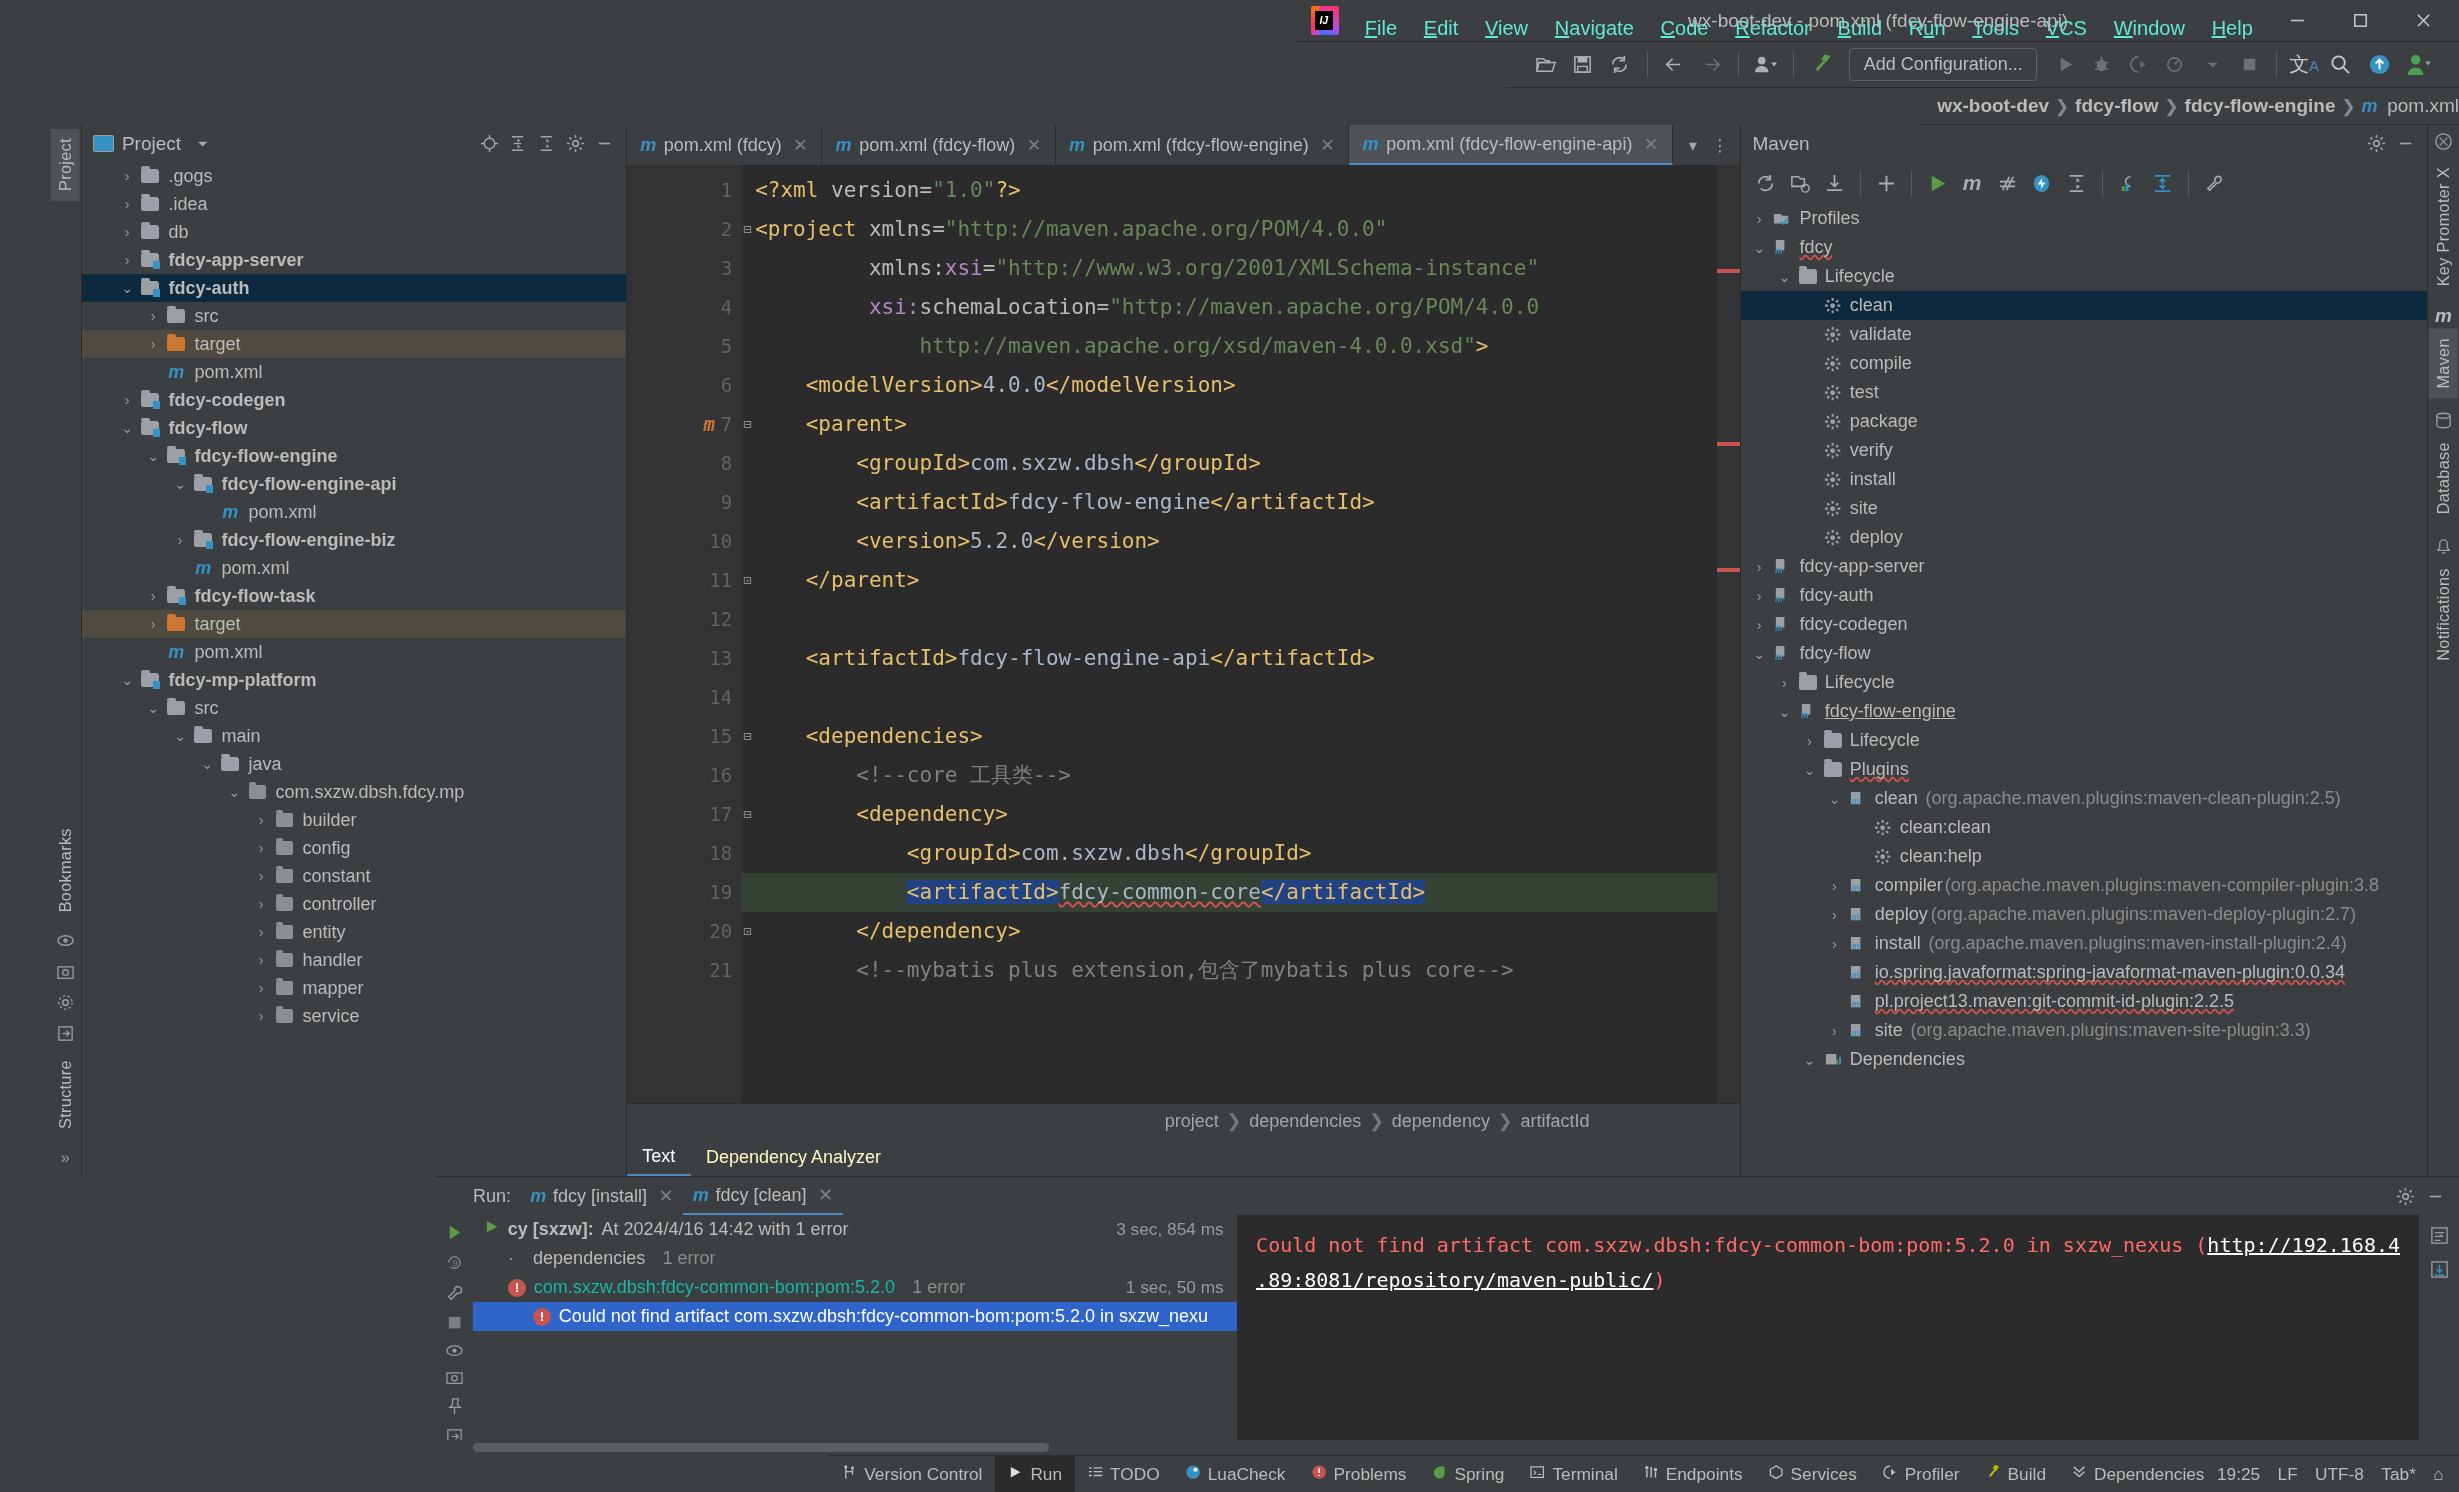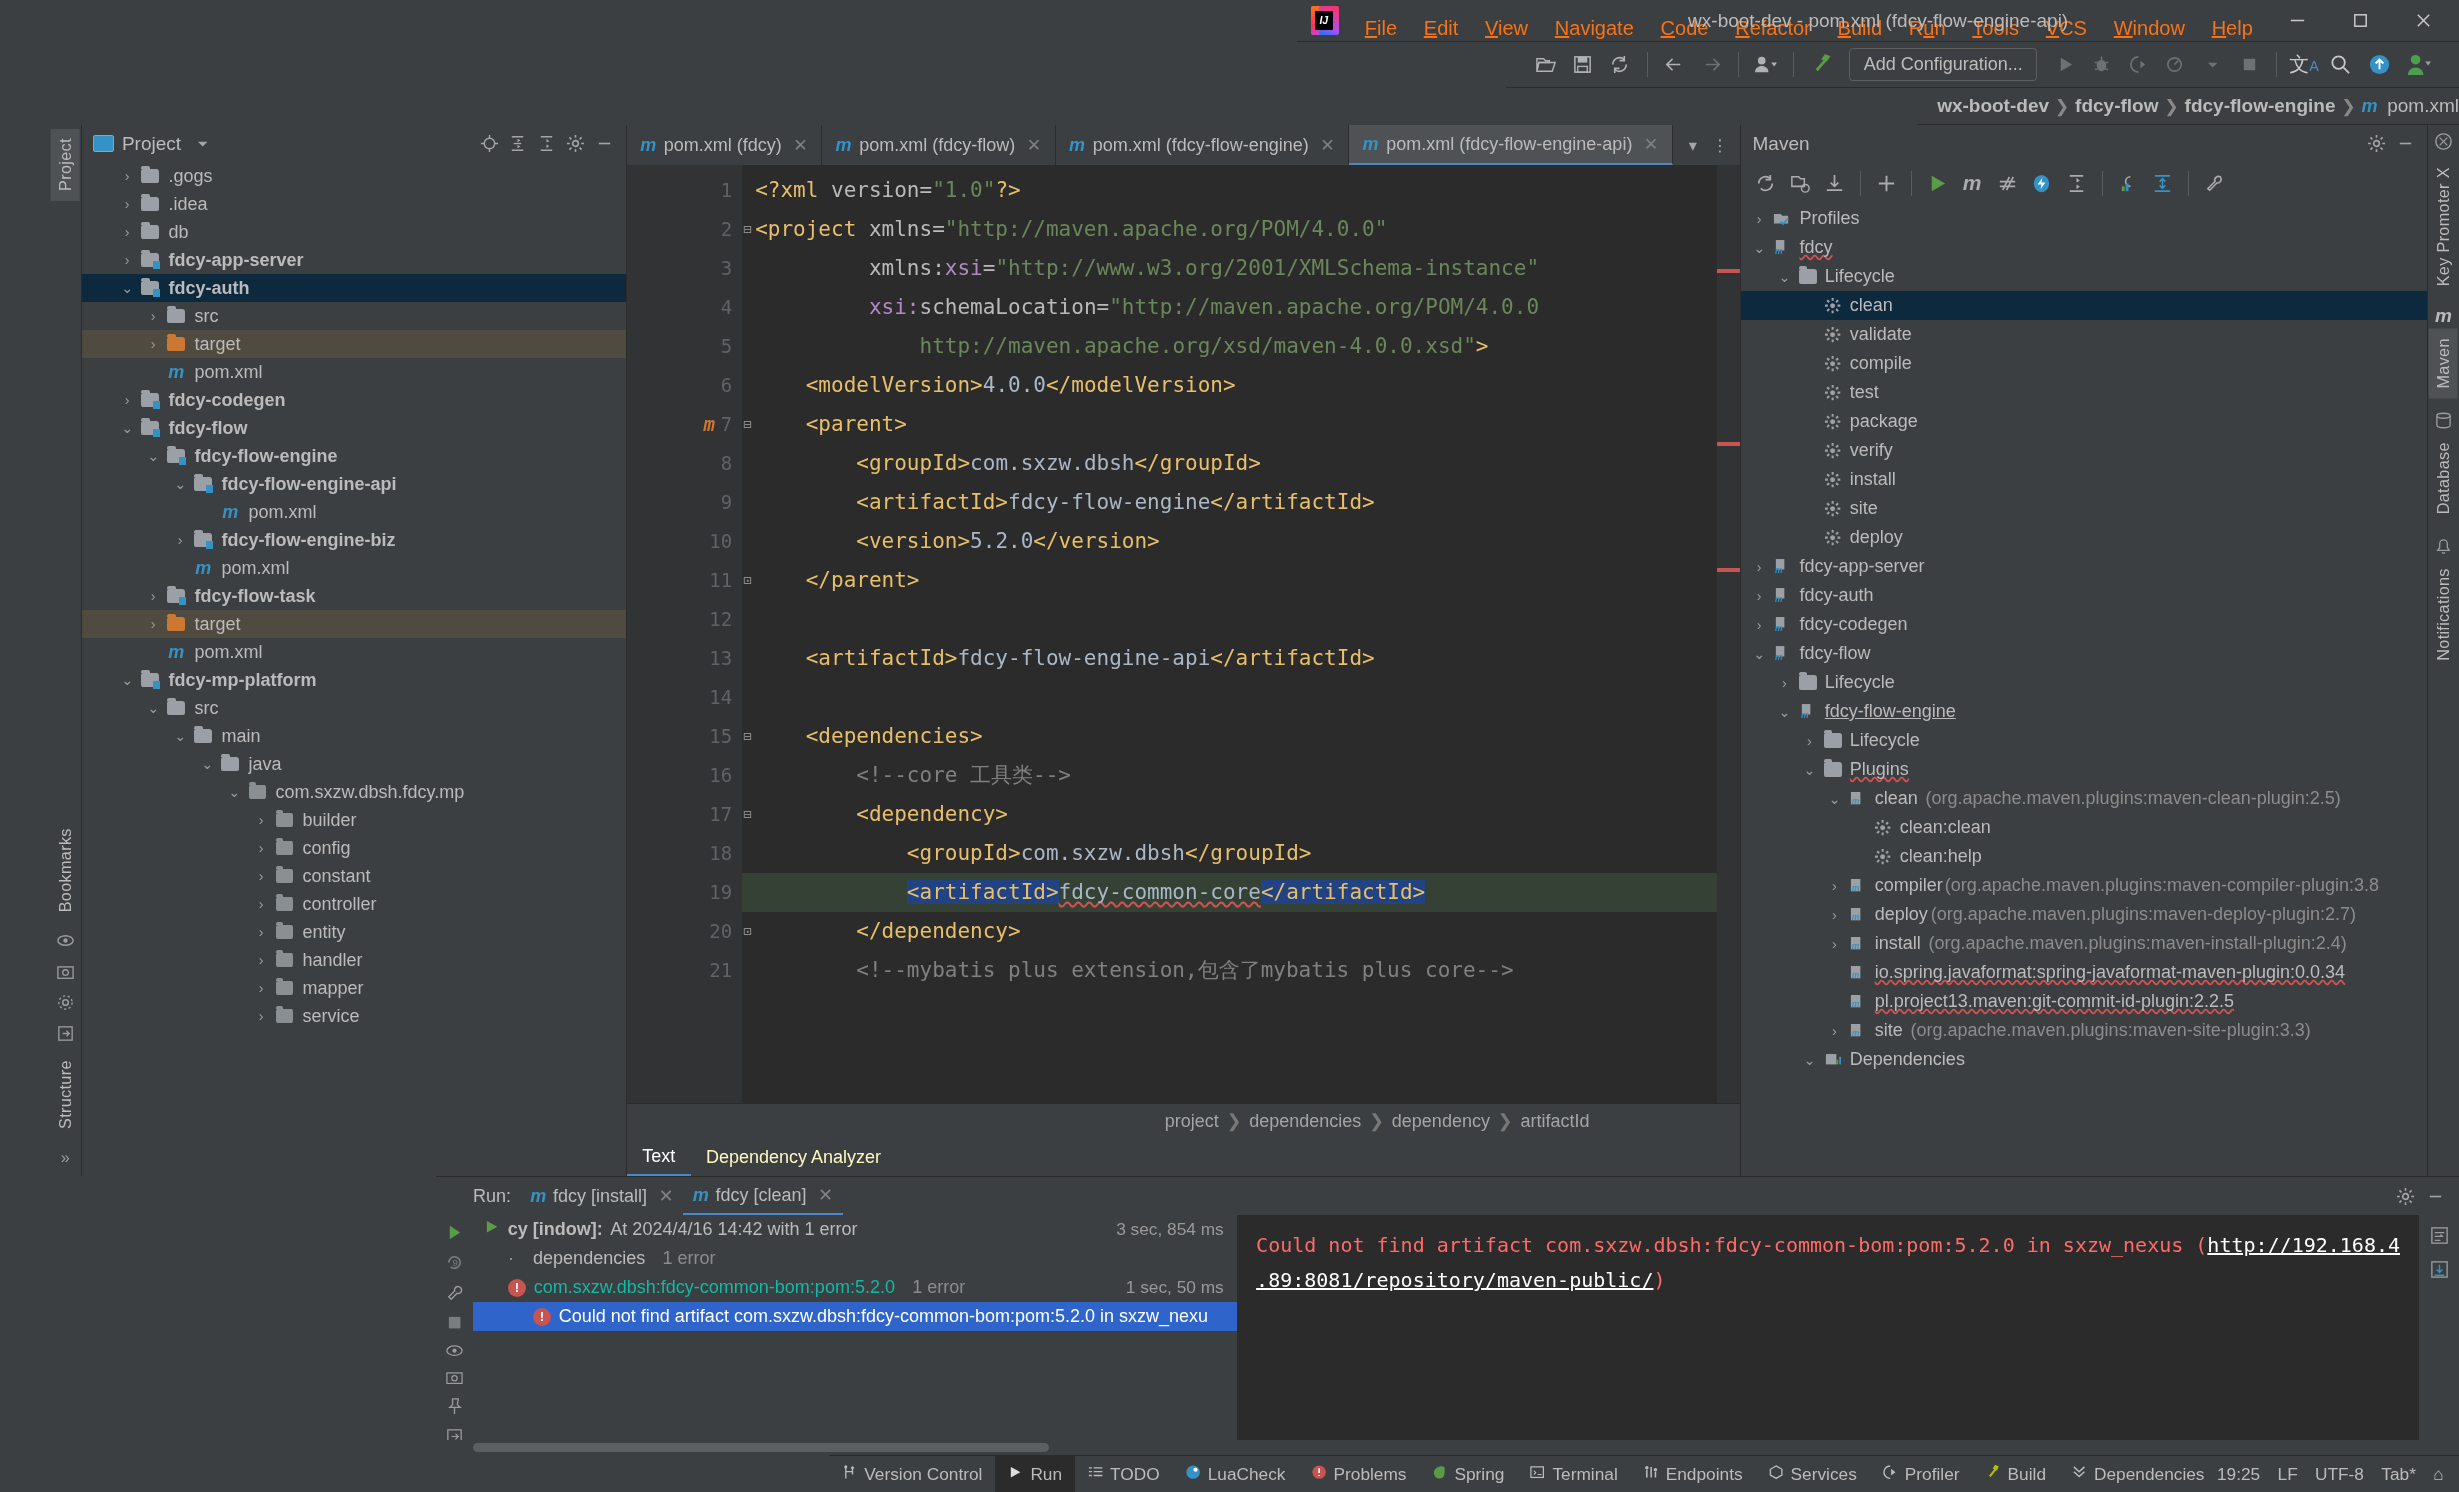--- a/index.html
+++ b/index.html
@@ -24,7 +24,7 @@
   .logo .l4 { position:absolute; left:10.6px; top:9.6px; font-size:10.6px; color:#fff; font-style:italic; font-weight:bold; line-height:13.4px;}
   .menubar { display: flex; align-items: center; gap: 0px; }
   .menu-item {
-    padding: 5.8px 13.4px; font-size: 20px; color: #f97316; cursor: default; white-space: nowrap; margin-top: 15px;
+    padding: 5.8px 13.4px; font-size: 20px; color: #5eead4; cursor: default; white-space: nowrap; margin-top: 15px;
   }
   .menu-item span.mn { text-decoration: underline; }
   .win-title {

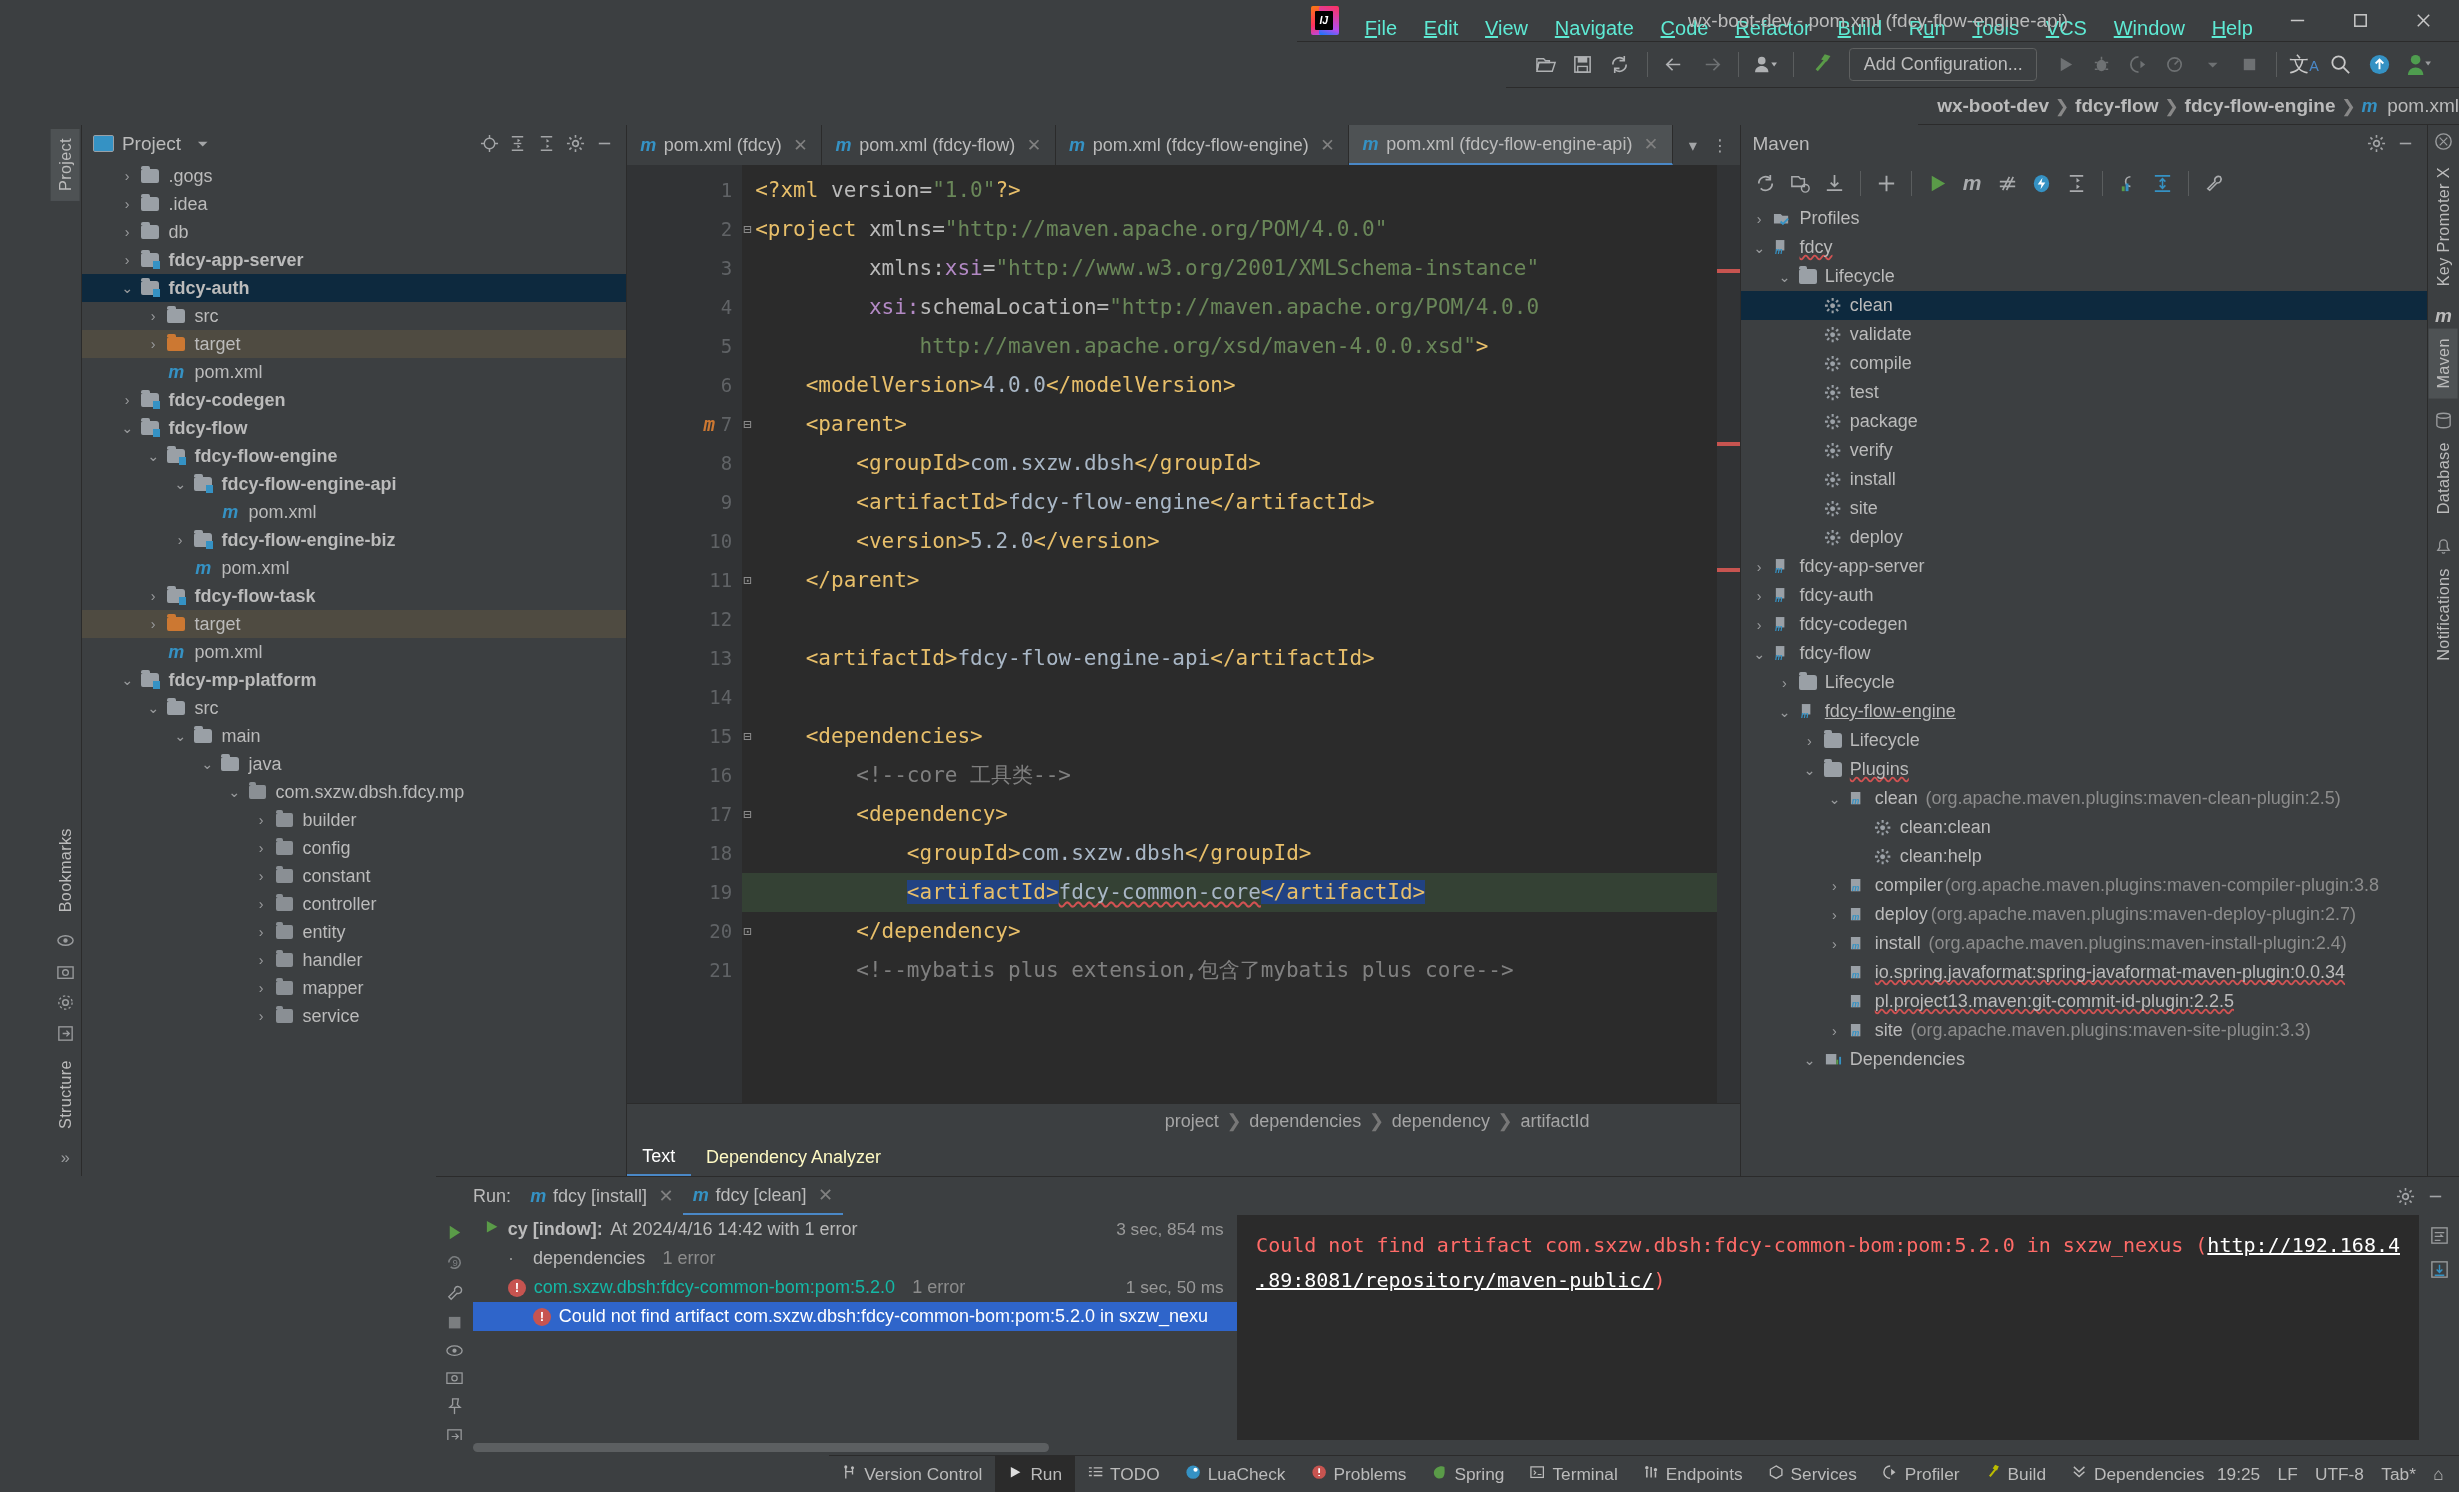--- a/index.html
+++ b/index.html
@@ -1294,7 +1294,7 @@
             <span><svg width="17.3" height="17.3" viewBox="0 0 18 18">
                 <path d="M4 3l11 6-11 6z" fill="#5a9b48"></path>
               </svg></span>
-            <span style="font-weight: bold;">cy [indow]:</span>
+            <span style="font-weight: bold;">cy [sxzw]:</span>
             <span style="color: rgb(187, 187, 187);"> At 2024/4/16 14:42 with 1 error</span>
             <span class="rtime">3 sec, 854 ms</span>
           </div>

